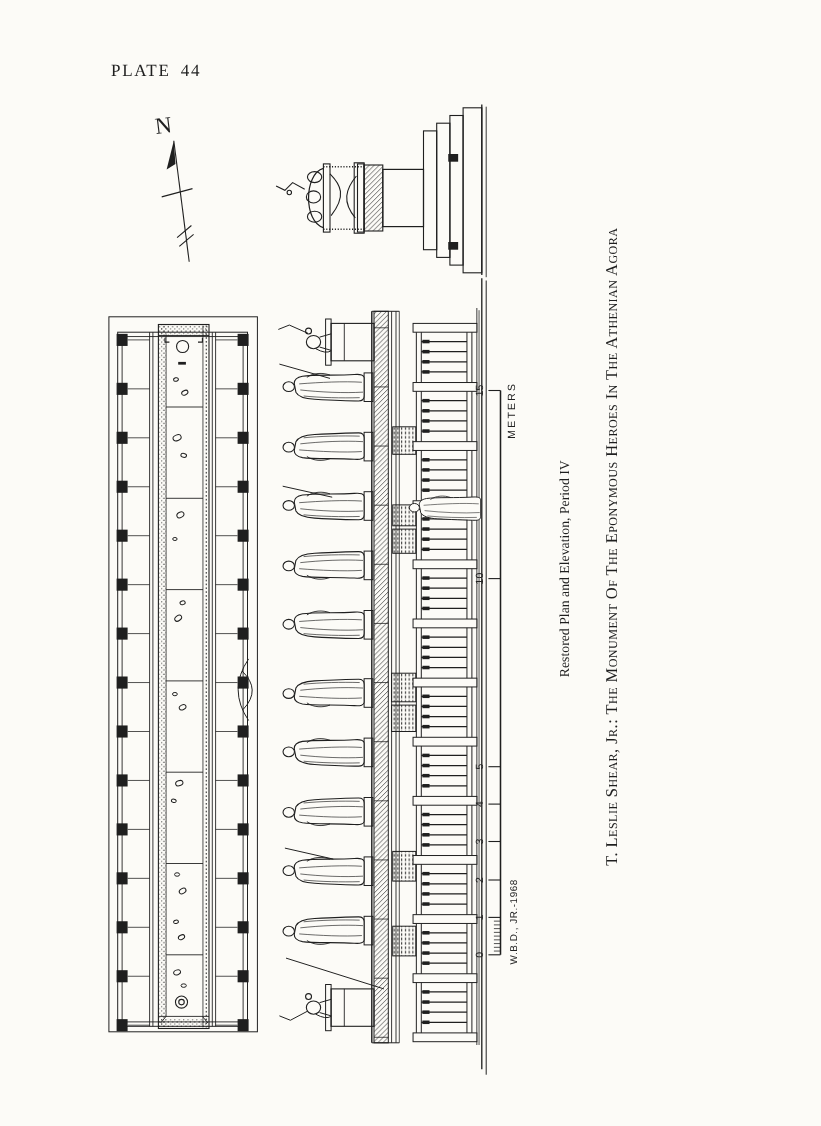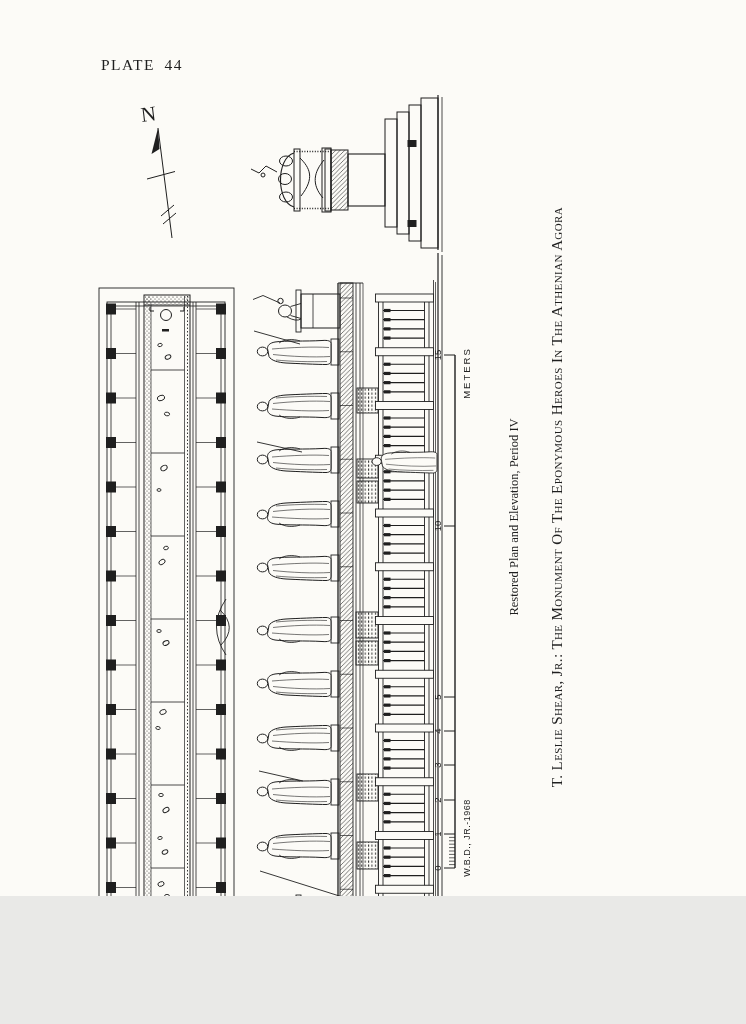--- a/index.html
+++ b/index.html
@@ -3,7 +3,7 @@
 <meta charset="utf-8">
 <style>
   html,body{margin:0;padding:0;background:#e9e9e7;}
-  .page{position:relative;width:746px;height:896px;background:#fcfbf7;overflow:hidden;
+  .page{position:relative;width:746px;height:1024px;background:#fcfbf7;overflow:hidden;
         font-family:"Liberation Serif", serif;color:#1f1f1f;}
   svg{position:absolute;left:0;top:0;}
   .abs{position:absolute;white-space:nowrap;}

